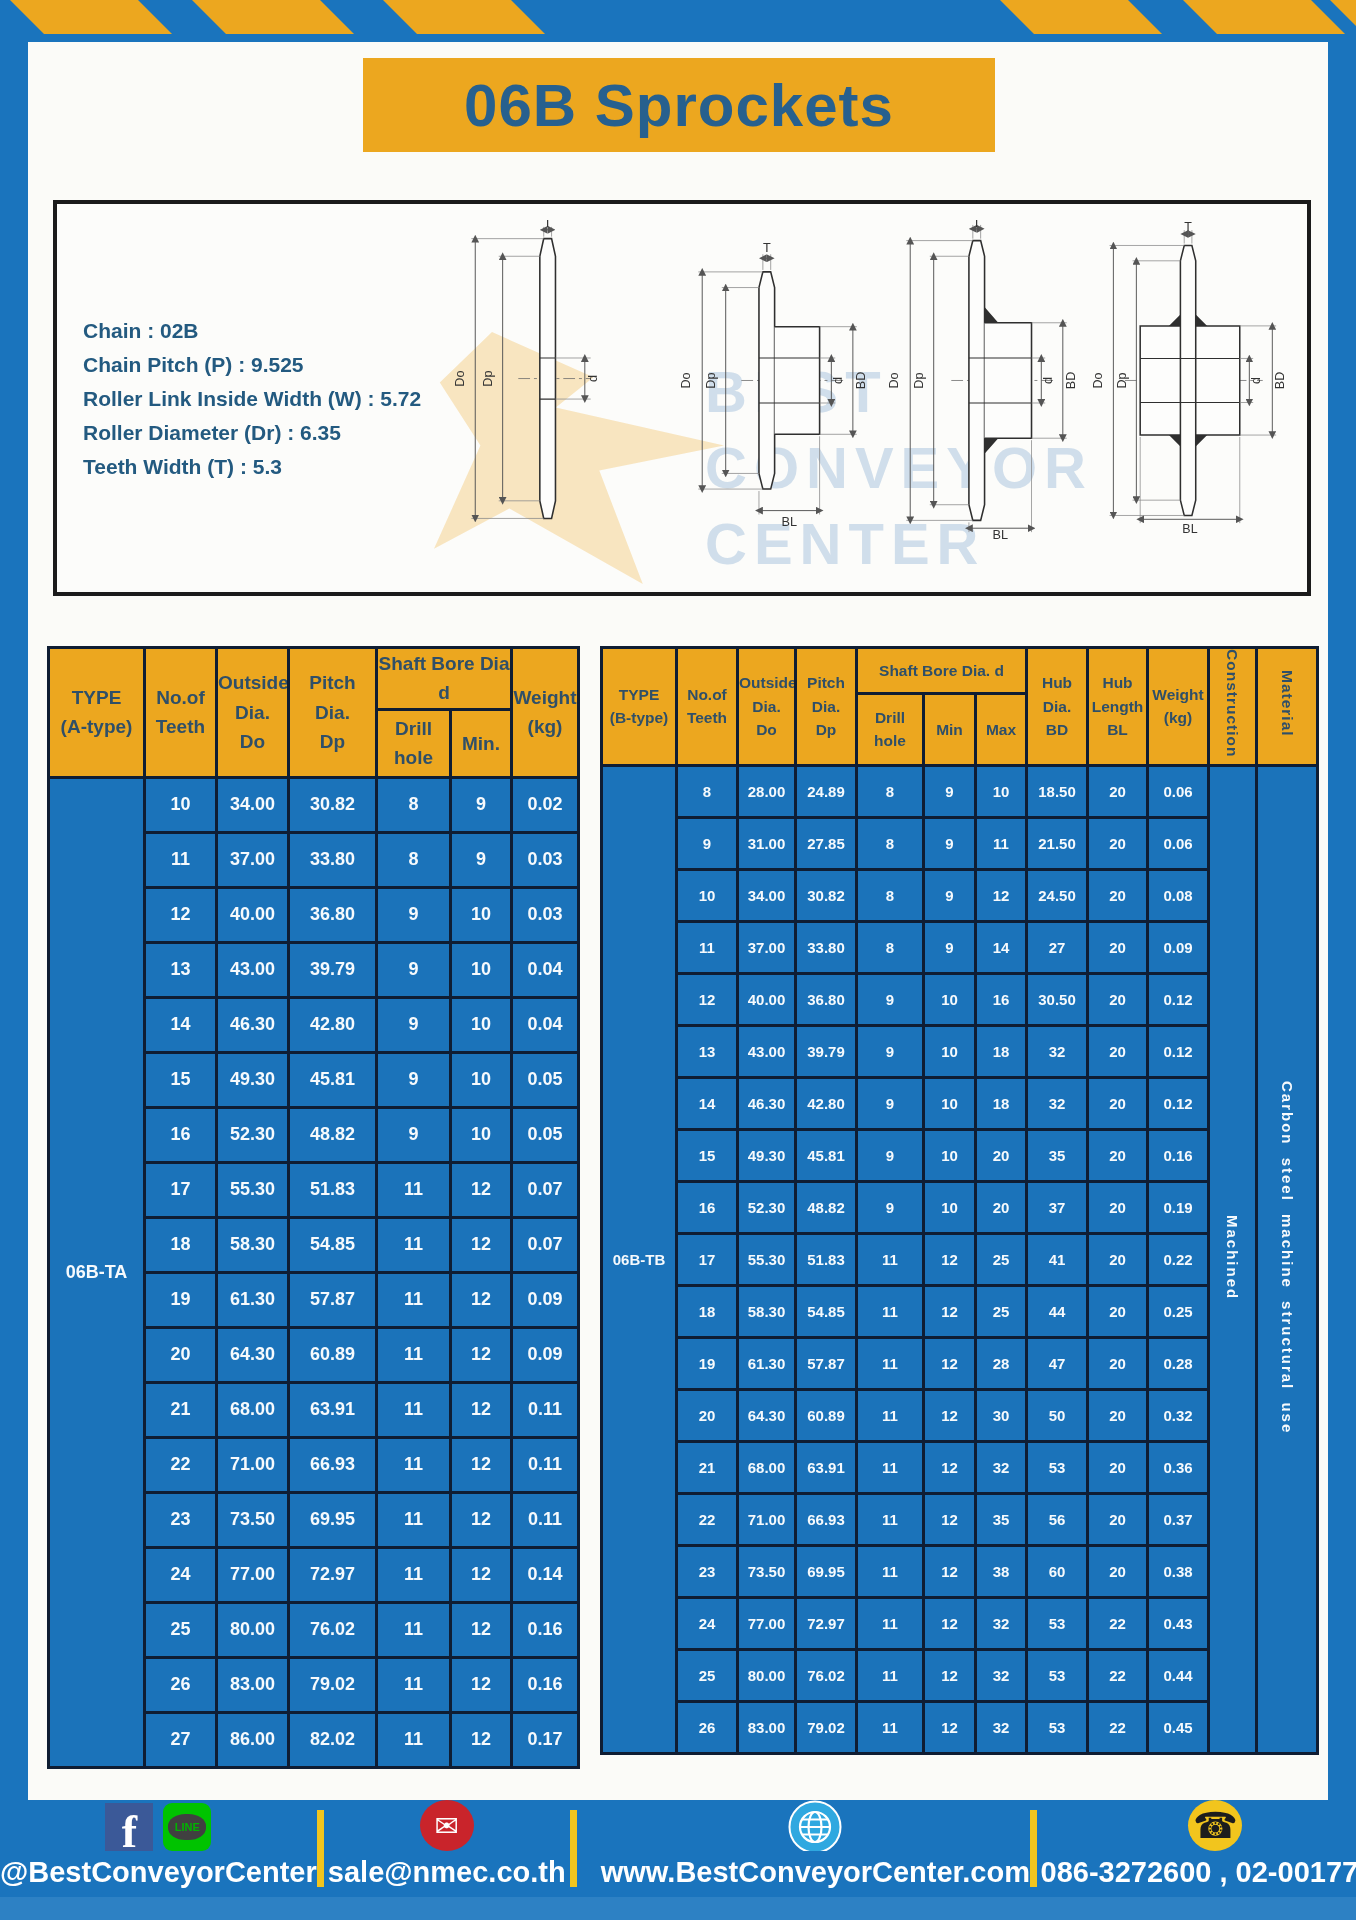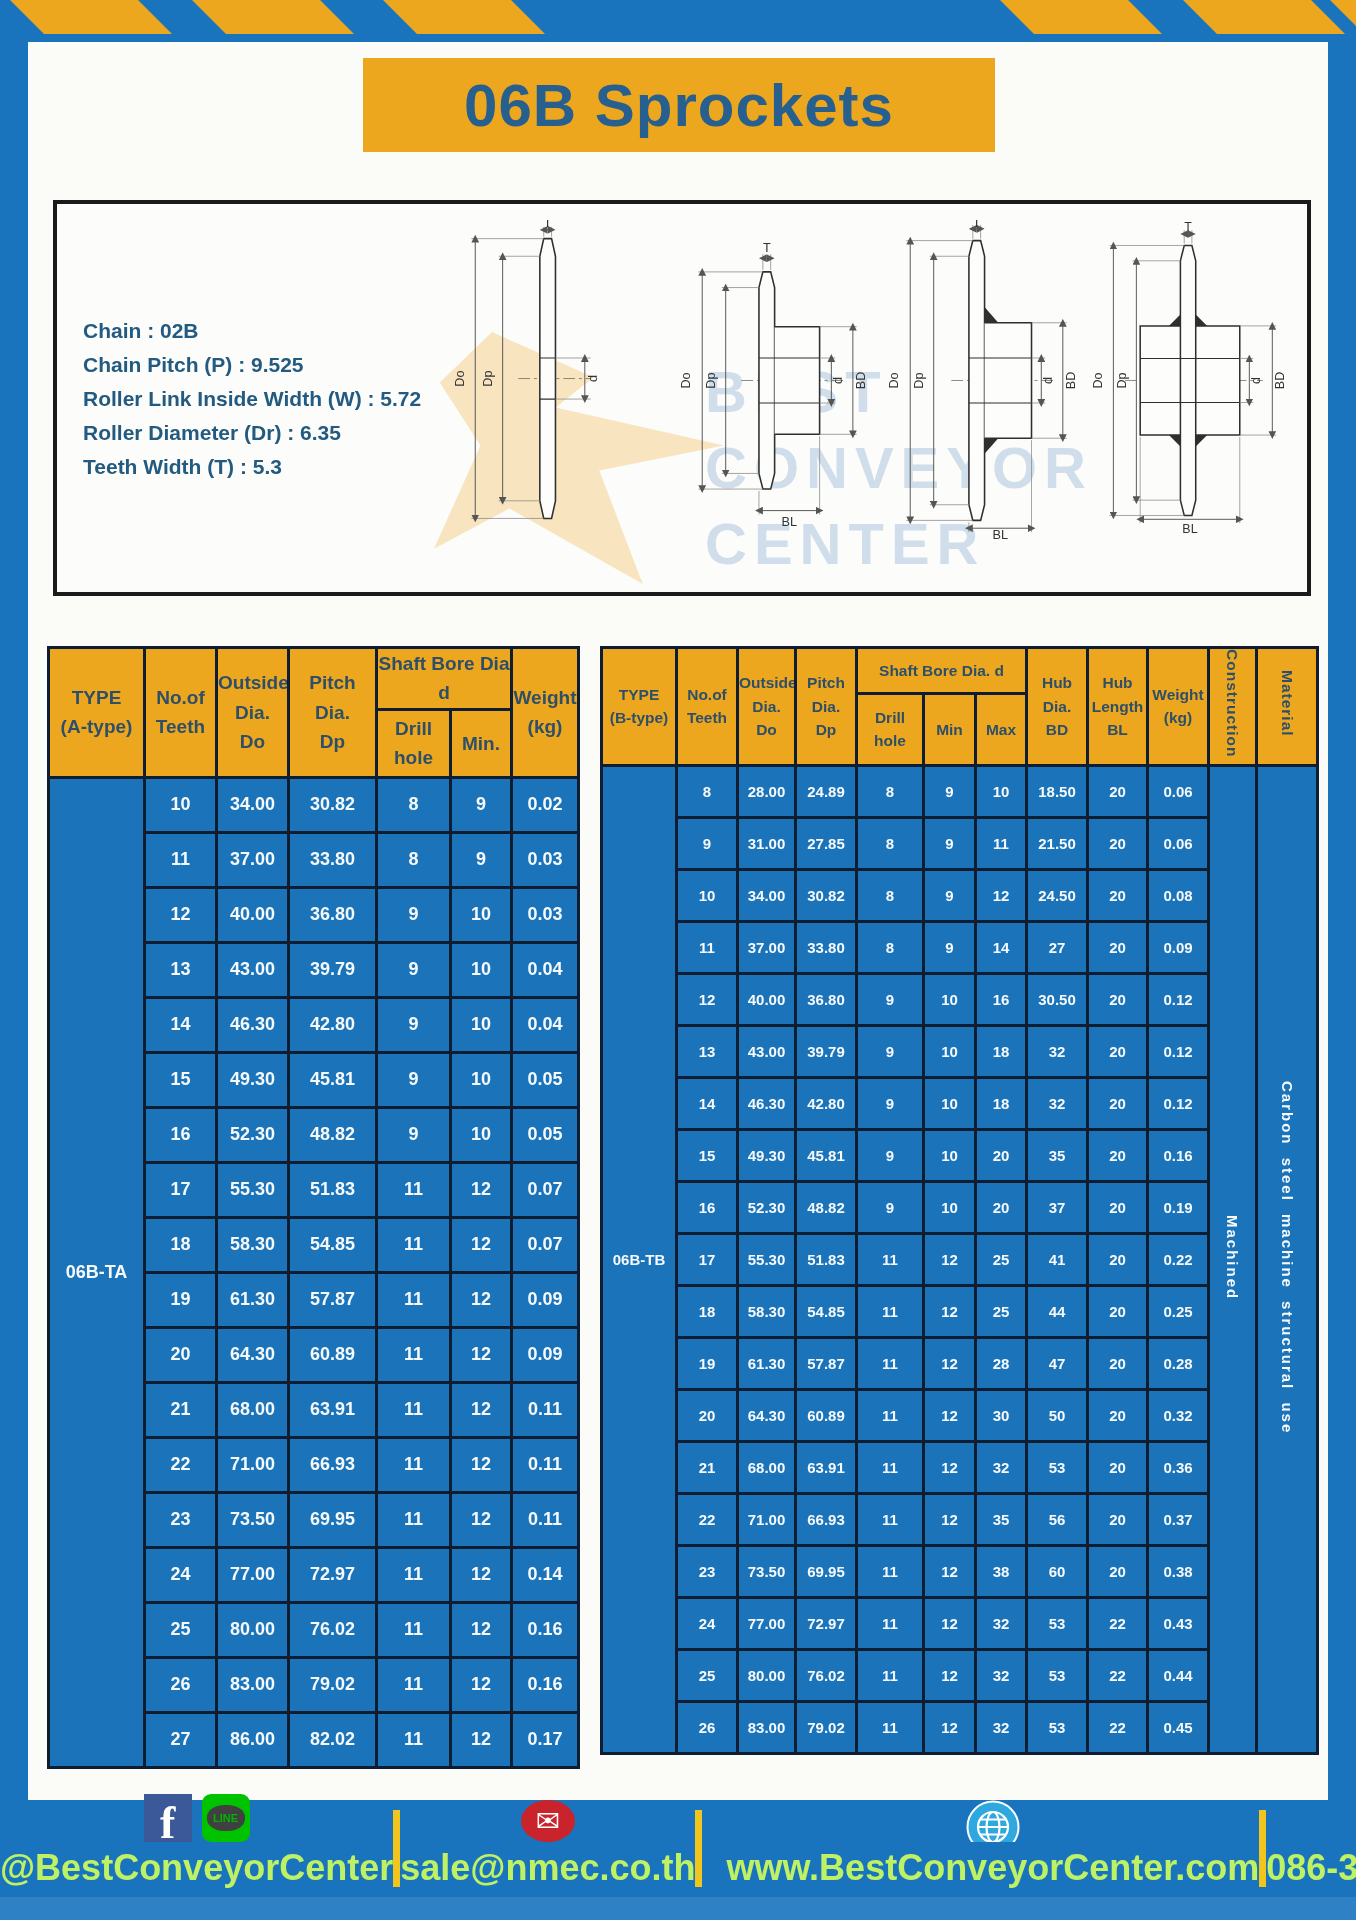--- a/index.html
+++ b/index.html
@@ -64,7 +64,7 @@
         padding-bottom:8px;gap:5px;box-sizing:border-box;}
   .s1{flex:0 0 312px;} .s2{flex:0 0 246px;} .s3{flex:0 0 420px;margin-left:24px;} .s4{flex:0 0 357px;}
   .fdiv{flex:0 0 7px;background:#f2c51d;margin:10px 0;}
-  .ftext{color:#bef264;font-weight:bold;font-size:36px;white-space:nowrap;}
+  .ftext{color:#ffffff;font-weight:bold;font-size:29px;white-space:nowrap;}
   .ficons{display:flex;gap:10px;align-items:center;}
   .fb{width:48px;height:48px;background:#3b5998;display:flex;align-items:flex-end;justify-content:center;}
   .fb span{color:#fff;font-family:"Liberation Serif",serif;font-weight:bold;font-size:46px;line-height:.82;}

